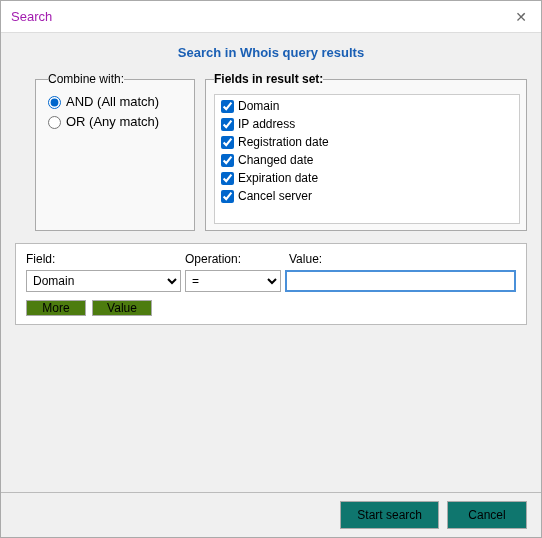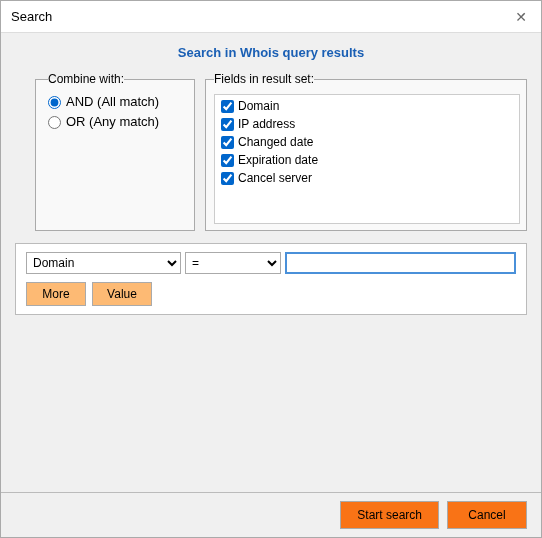--- a/index.html
+++ b/index.html
@@ -35,7 +35,7 @@
 
     .title-bar-text {
       font-size: 13px;
-      color: #000000;
+      color: #a21caf;
     }
 
     .close-btn {

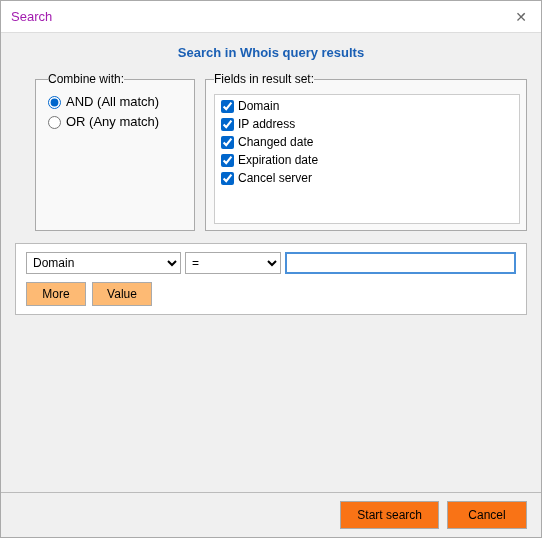--- a/index.html
+++ b/index.html
@@ -253,7 +253,7 @@
       </fieldset>
 
       <fieldset class="fields-group">
-        <legend style="font-size:12px;">Fields in result set:</legend>
+        <legend style="font-size:12px;font-weight:bold;">Fields in result set:</legend>
         <div class="fields-list-container">
           <div class="fields-list">
 

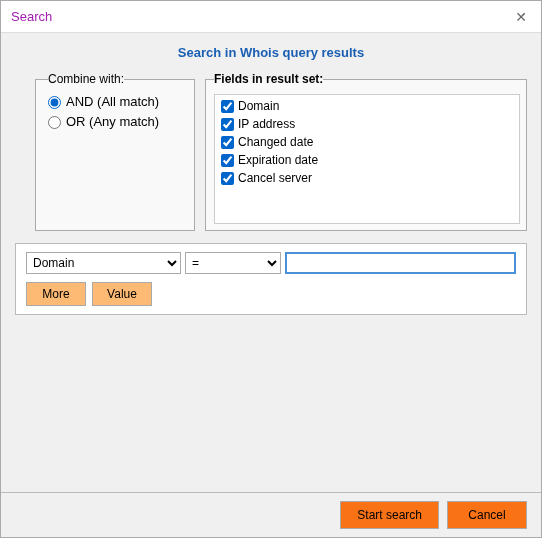--- a/index.html
+++ b/index.html
@@ -264,6 +264,10 @@
               <div class="field-item">
                 <input type="checkbox" checked="" style="">
                 <span>IP address</span>
+              </div>
+              <div class="field-item">
+                <input type="checkbox" checked="" style="">
+                <span>Registration date</span>
               </div>
               <div class="field-item">
                 <input type="checkbox" checked="" style="">

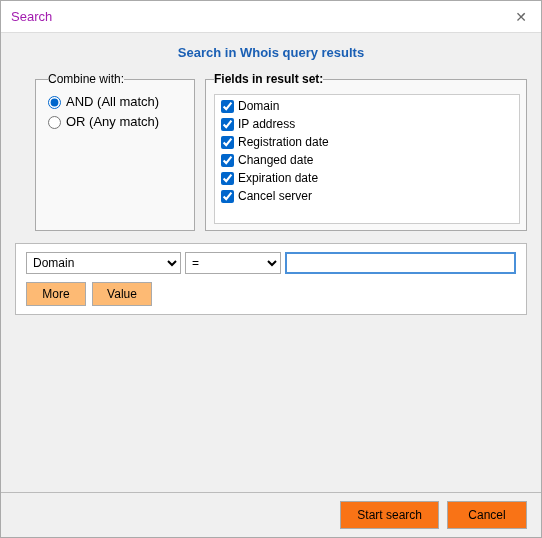--- a/index.html
+++ b/index.html
@@ -288,6 +288,11 @@
     </div>
 
     <div class="criteria-section">
+      <div class="criteria-row-labels">
+        <span class="criteria-label criteria-label-field">Field:</span>
+        <span class="criteria-label criteria-label-op">Operation:</span>
+        <span class="criteria-label criteria-label-val">Value:</span>
+      </div>
       <div class="criteria-row-inputs">
         <select class="field-select">
         <option>Domain</option><option>IP address</option><option>Registration date</option><option>Expiration date</option><option>Changed date</option><option>Whois server</option></select>

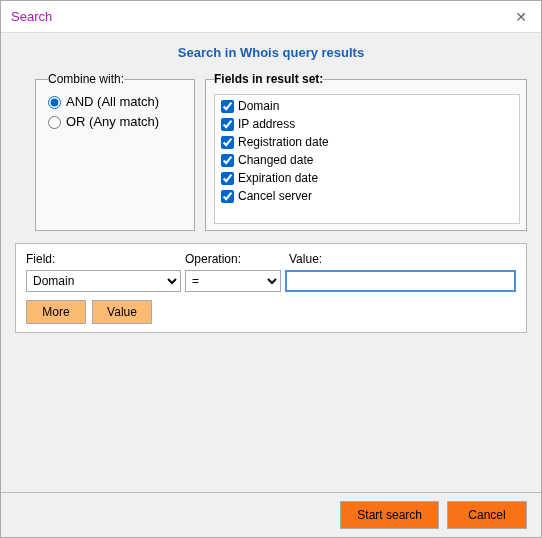--- a/index.html
+++ b/index.html
@@ -194,9 +194,9 @@
     }
 
     .gray-btn {
-      height: 24px;
+      height: 16px;
       min-width: 60px;
-      background: #fdba74;
+      background: #4d7c0f;
       border: 1px solid #aaa;
       font-size: 12px;
       cursor: pointer;

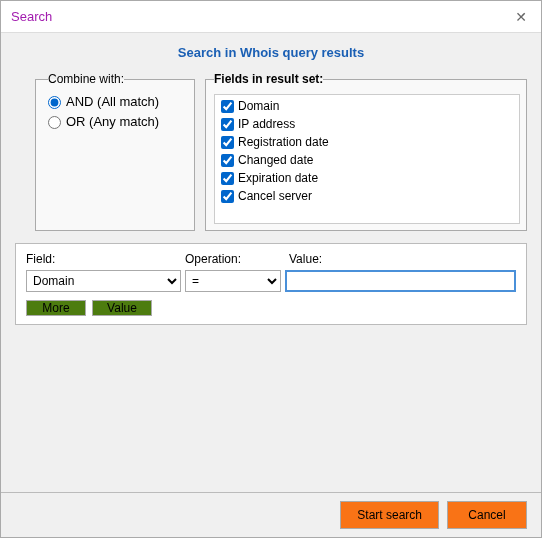--- a/index.html
+++ b/index.html
@@ -217,7 +217,7 @@
     .action-btn {
       height: 28px;
       min-width: 80px;
-      background: #f97316;
+      background: #0f766e;
       border: 1px solid #aaa;
       font-size: 12px;
       cursor: pointer;

